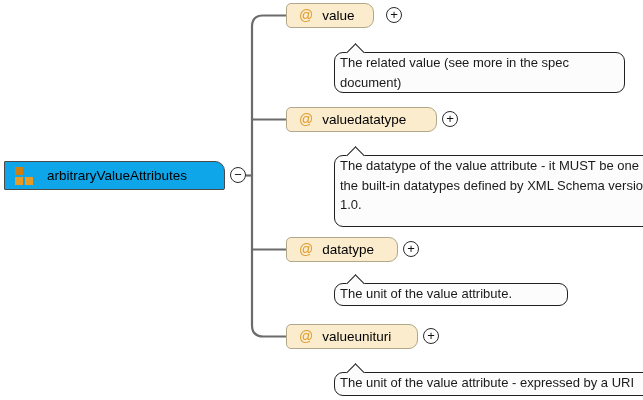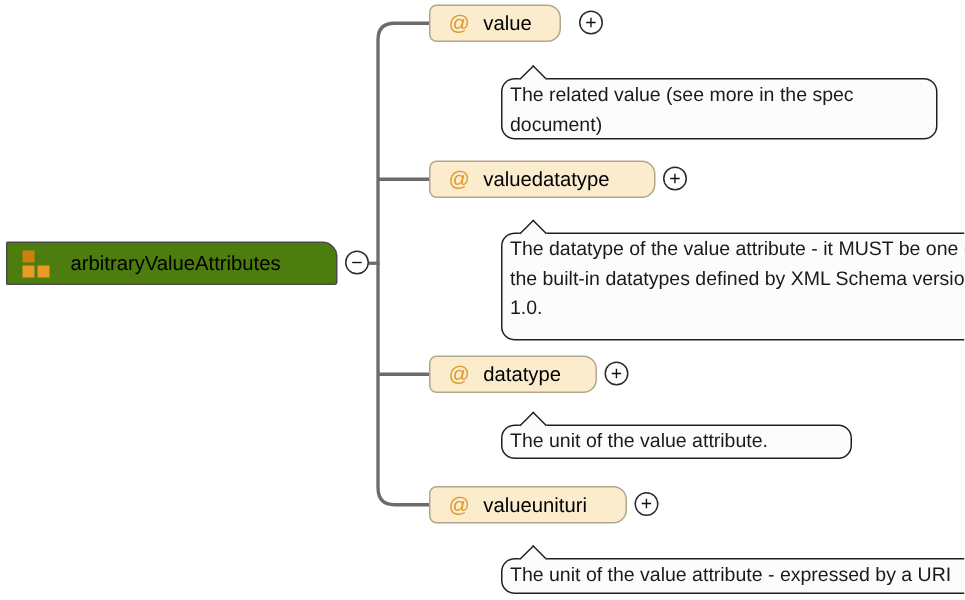--- a/index.html
+++ b/index.html
@@ -23,7 +23,7 @@
   }
   .root-node{
     position:absolute;left:4px;top:161px;width:221px;height:29px;
-    box-sizing:border-box;background:#4d7c0f;border:1.3px solid #4a4a4a;
+    box-sizing:border-box;background:#0ea5e9;border:1.3px solid #4a4a4a;
     border-radius:1px 10px 2px 1px;display:flex;align-items:center;
     font-size:13.5px;color:#000;z-index:2;
   }

